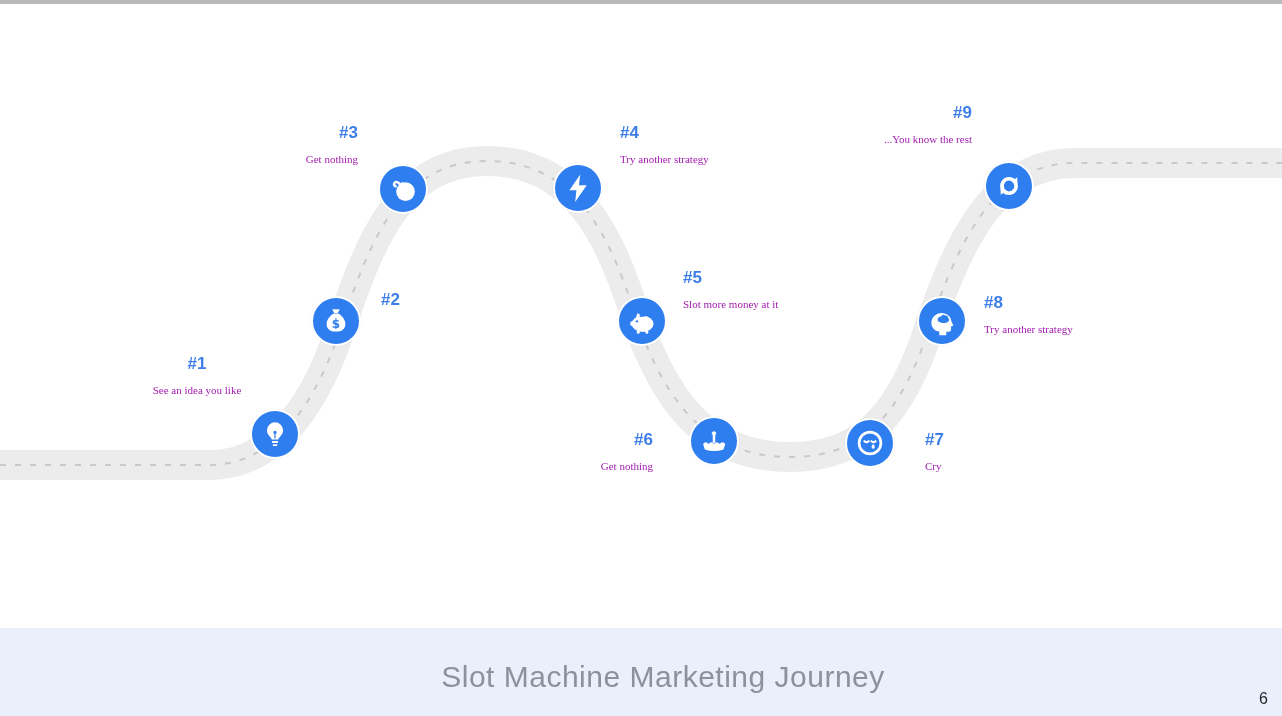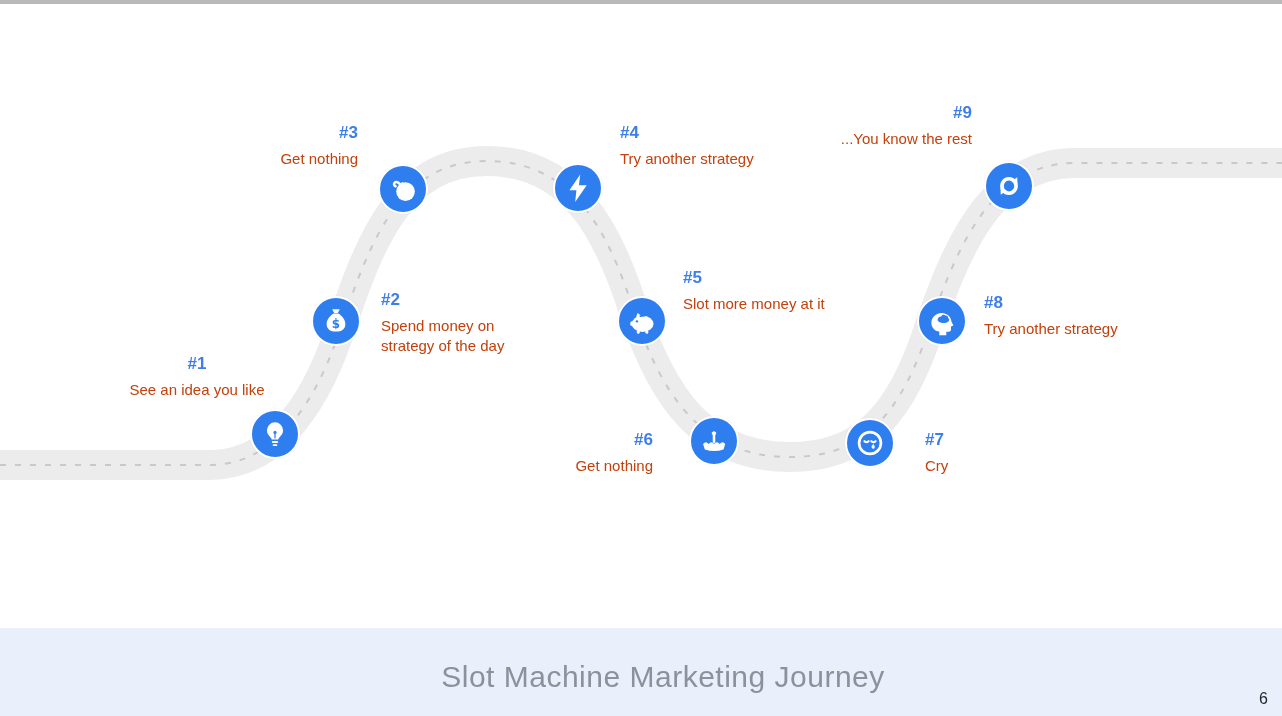--- a/index.html
+++ b/index.html
@@ -19,7 +19,7 @@
 
   .step-label { position:absolute; }
   .step-label .num { font-size:17px; font-weight:bold; color:#3e7ee8; line-height:22px; margin-bottom:5px; }
-  .step-label .txt { font-size:15px; color:#c2410c; line-height:20px; }
+  .step-label .txt { font-size:11px; color:#a21caf; line-height:20px;font-family:Liberation Serif, serif; }
   .align-center { text-align:center; }
   .align-right  { text-align:right; }
   .align-left   { text-align:left; }

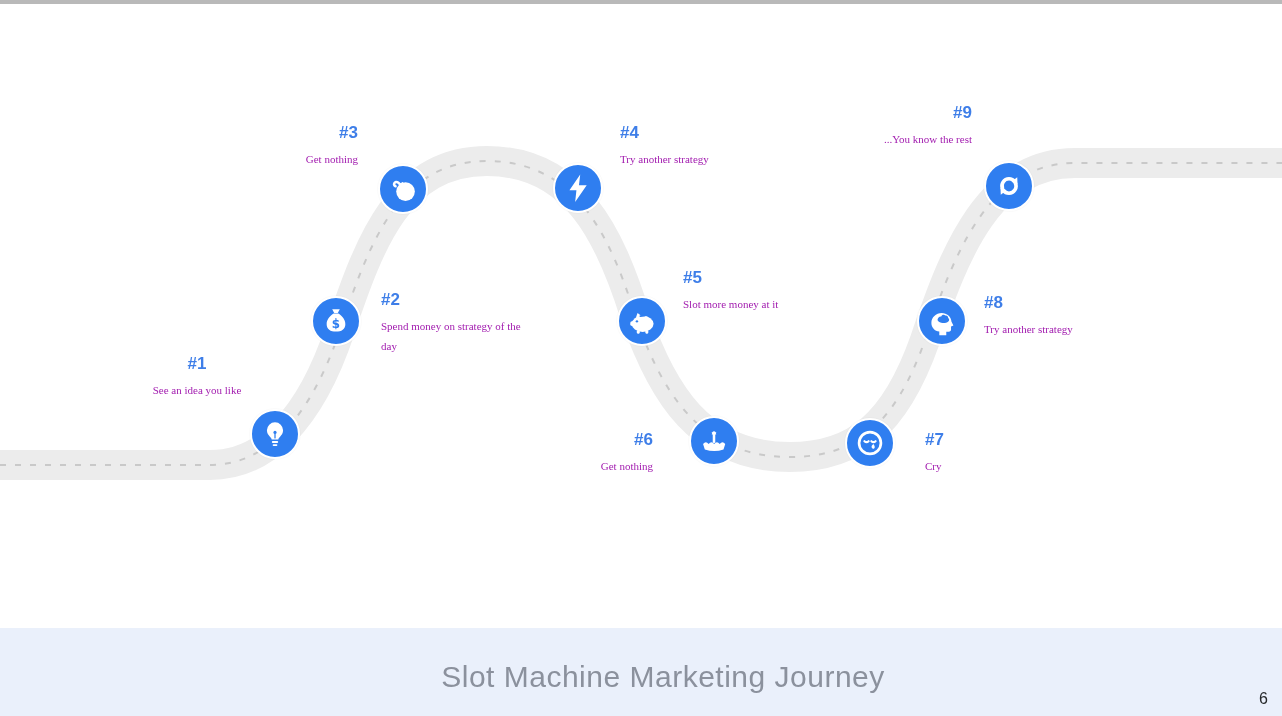--- a/index.html
+++ b/index.html
@@ -116,7 +116,6 @@
   </div>
   <div class="step-label align-left" style="left:381px; top:289px; width:150px;">
     <div class="num">#2</div>
-    <div class="txt">Spend money on strategy of the day</div>
   </div>
   <div class="step-label align-right" style="left:198px; top:122px; width:160px;">
     <div class="num">#3</div>

